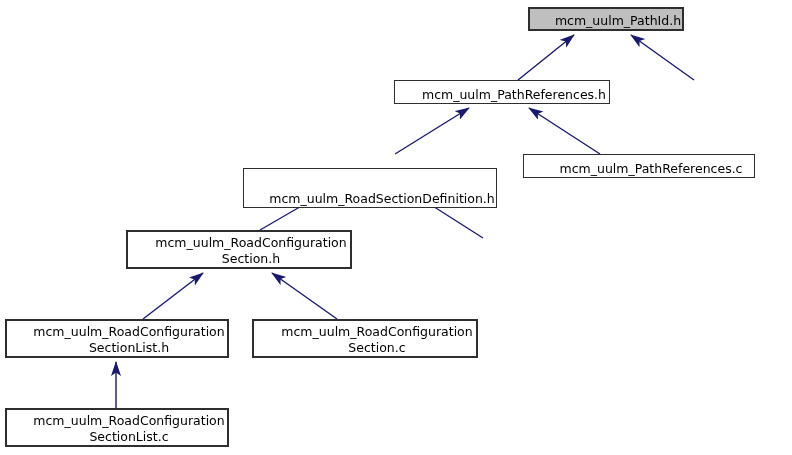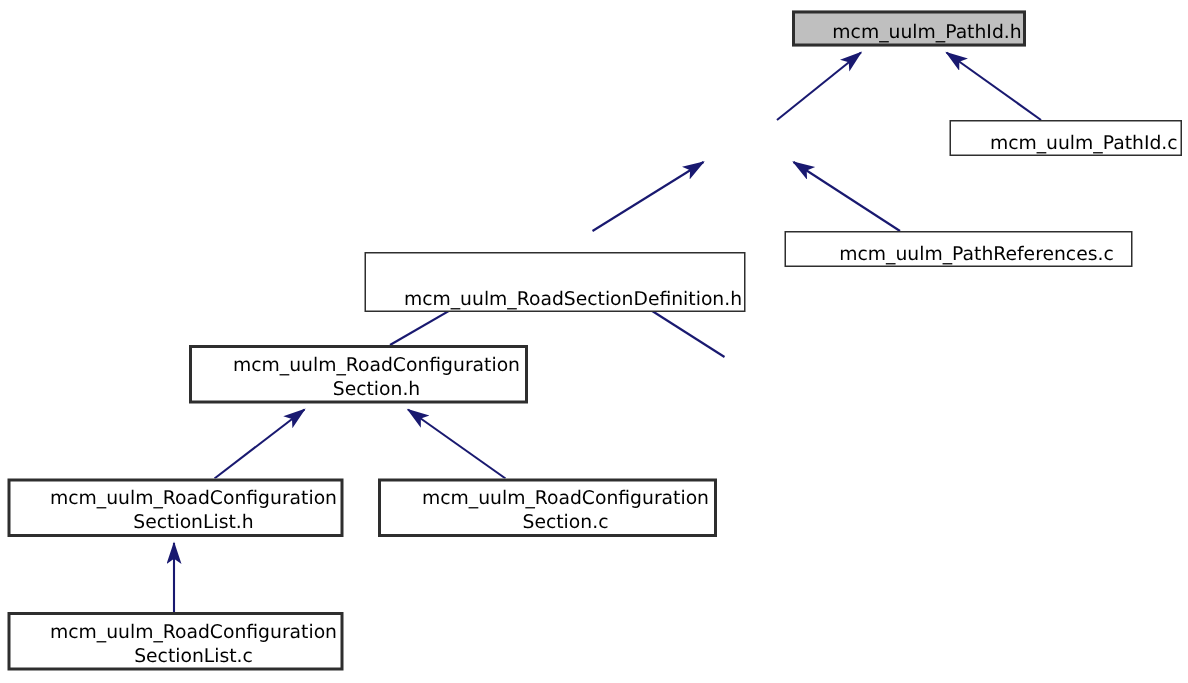--- a/index.html
+++ b/index.html
@@ -60,6 +60,9 @@
     <span>mcm_uulm_PathId.h</span>
   </div>
 
+  <div class="node" style="left:394px;top:80px;width:216px;height:24px;">
+    <span>mcm_uulm_PathReferences.h</span>
+  </div>
 
   <div class="node" style="left:633px;top:80px;width:155px;height:24px;">
     <span>mcm_uulm_PathId.c</span>

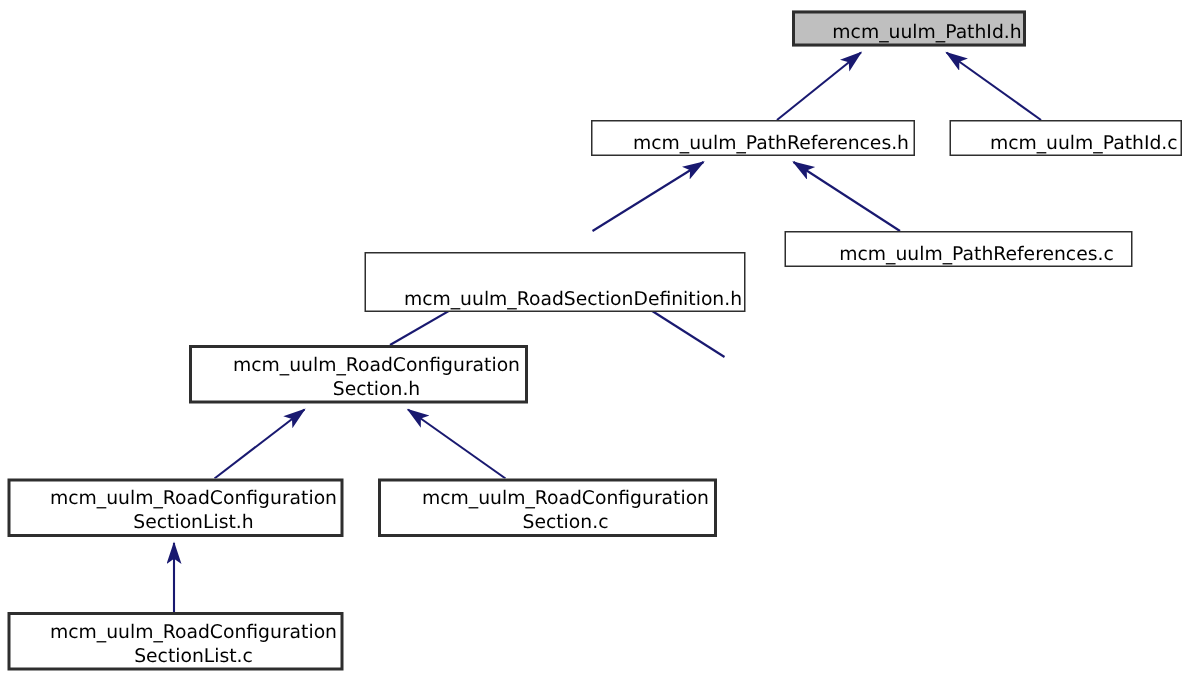--- a/index.html
+++ b/index.html
@@ -64,9 +64,6 @@
     <span>mcm_uulm_PathReferences.h</span>
   </div>
 
-  <div class="node" style="left:633px;top:80px;width:155px;height:24px;">
-    <span>mcm_uulm_PathId.c</span>
-  </div>
 
   <div class="node" style="left:243px;top:168px;width:254px;height:40px;">
     <span>mcm_uulm_RoadSectionDefinition.h</span>

